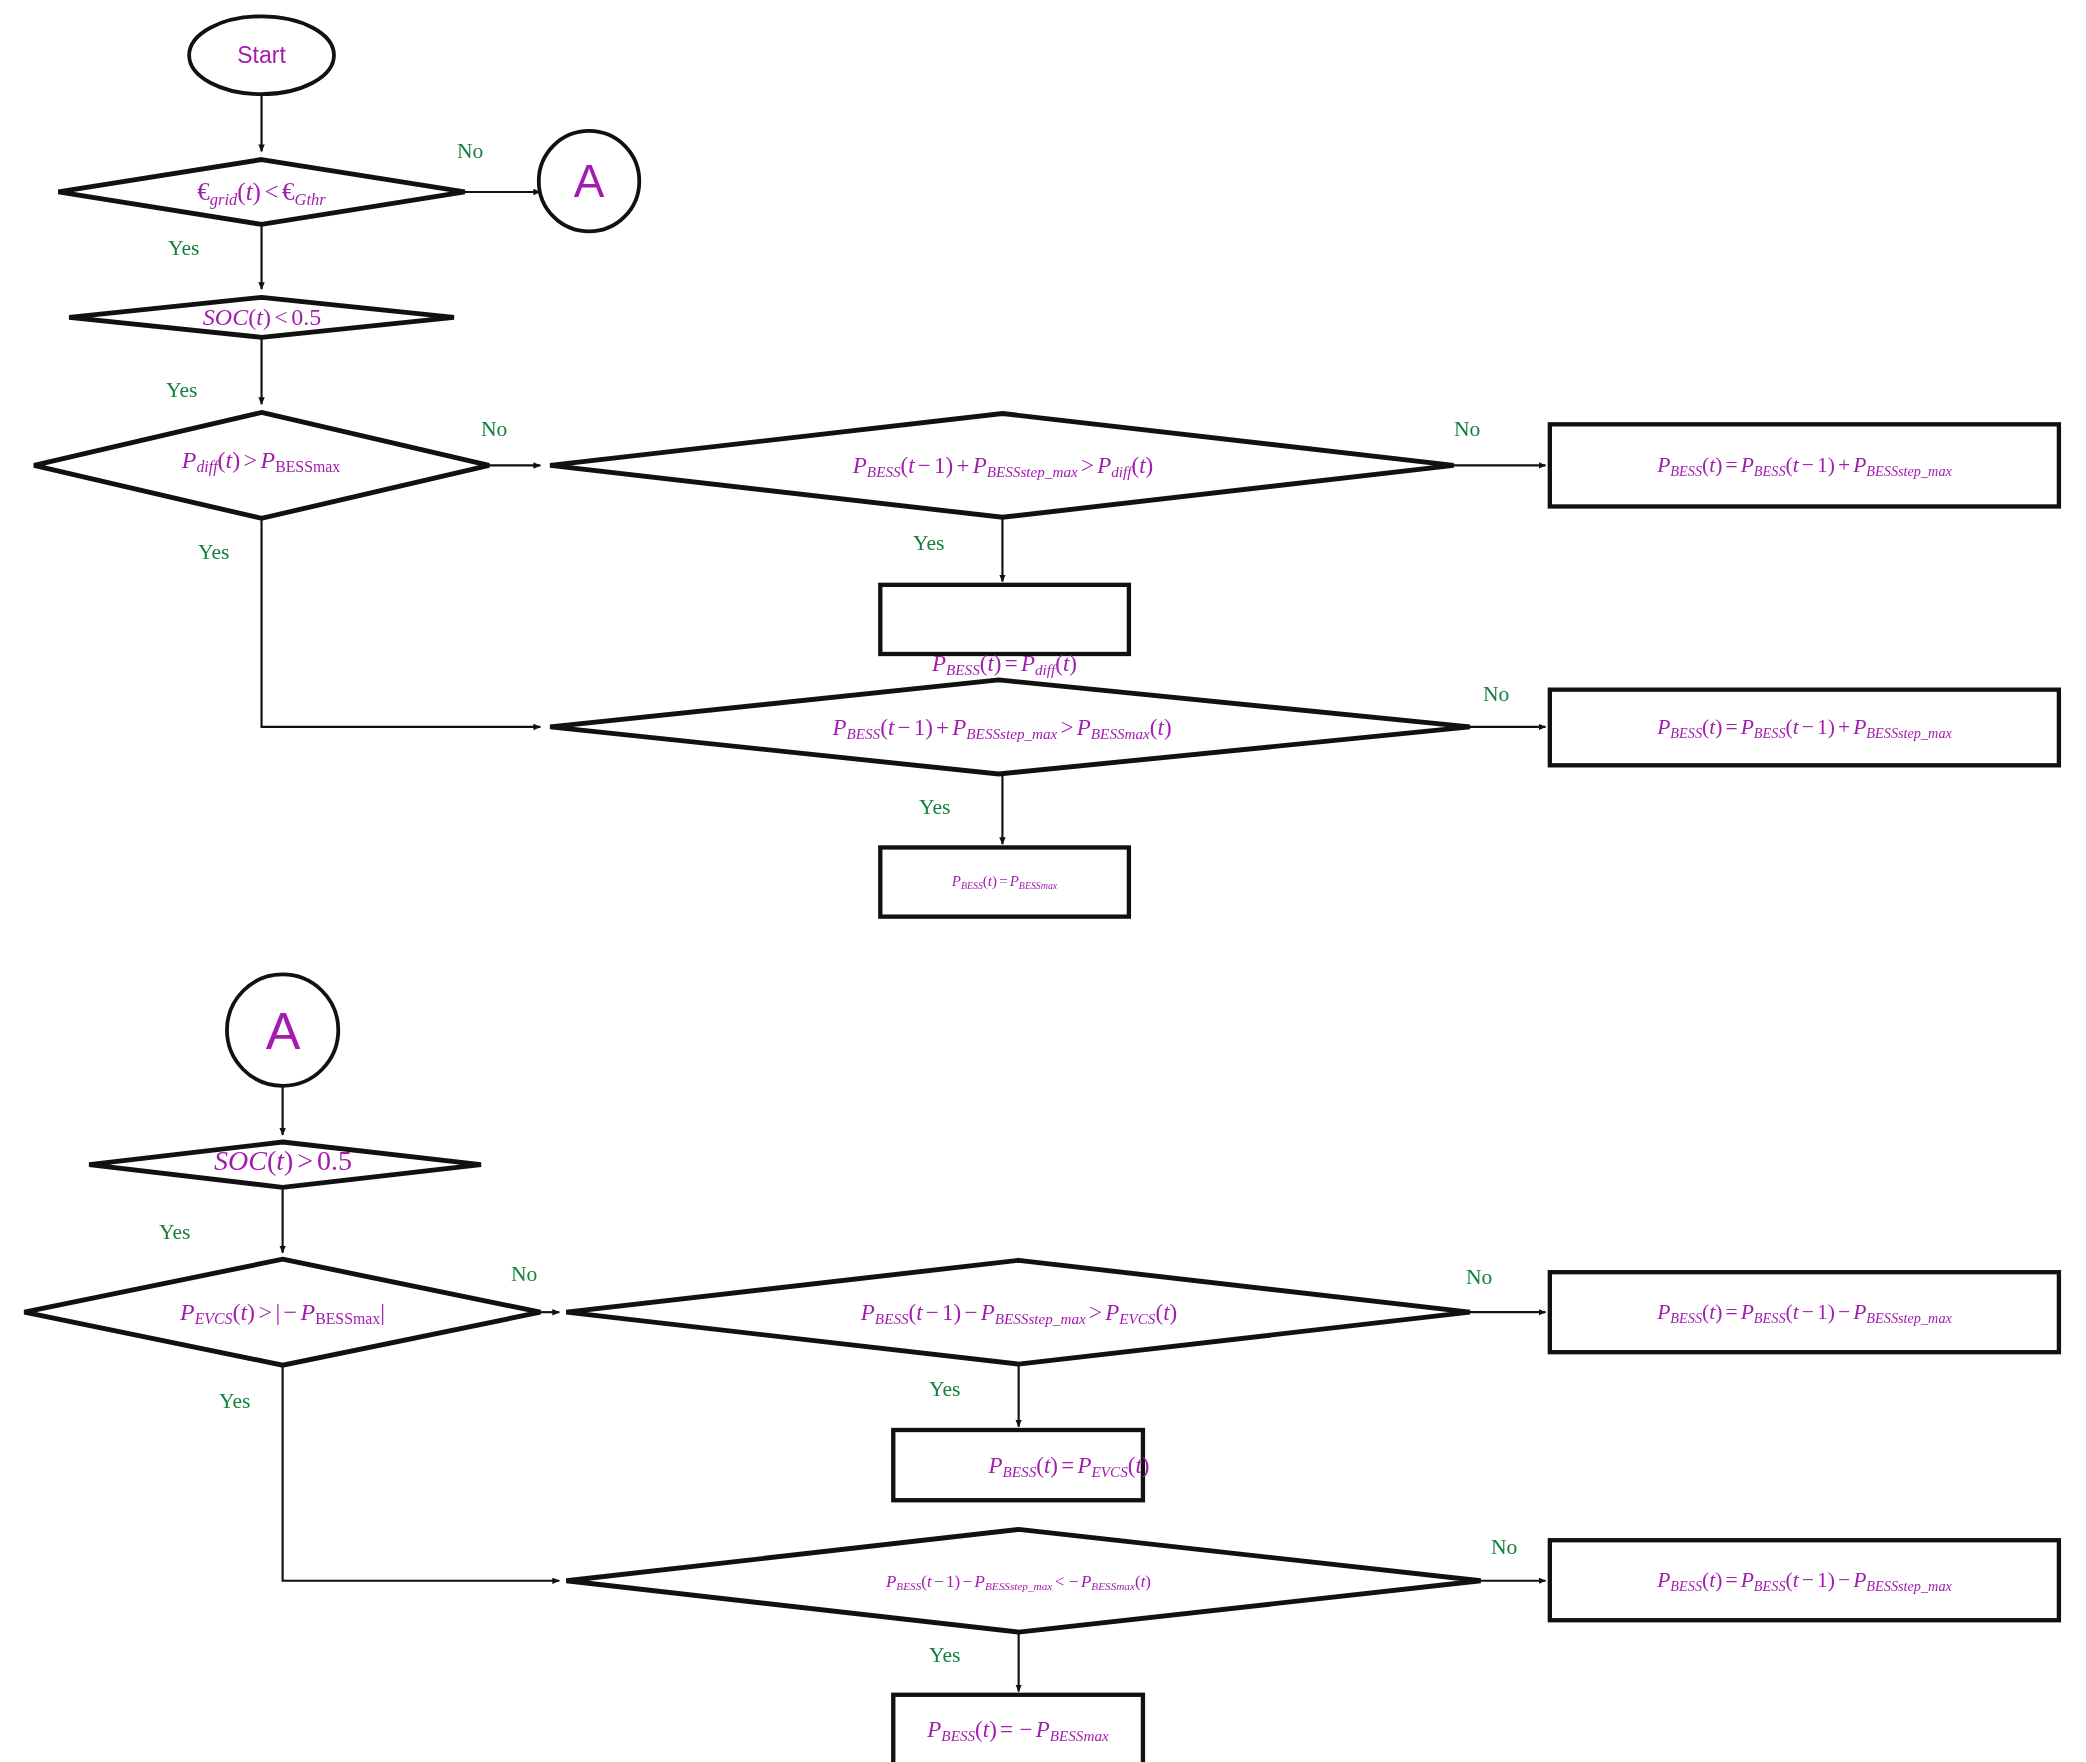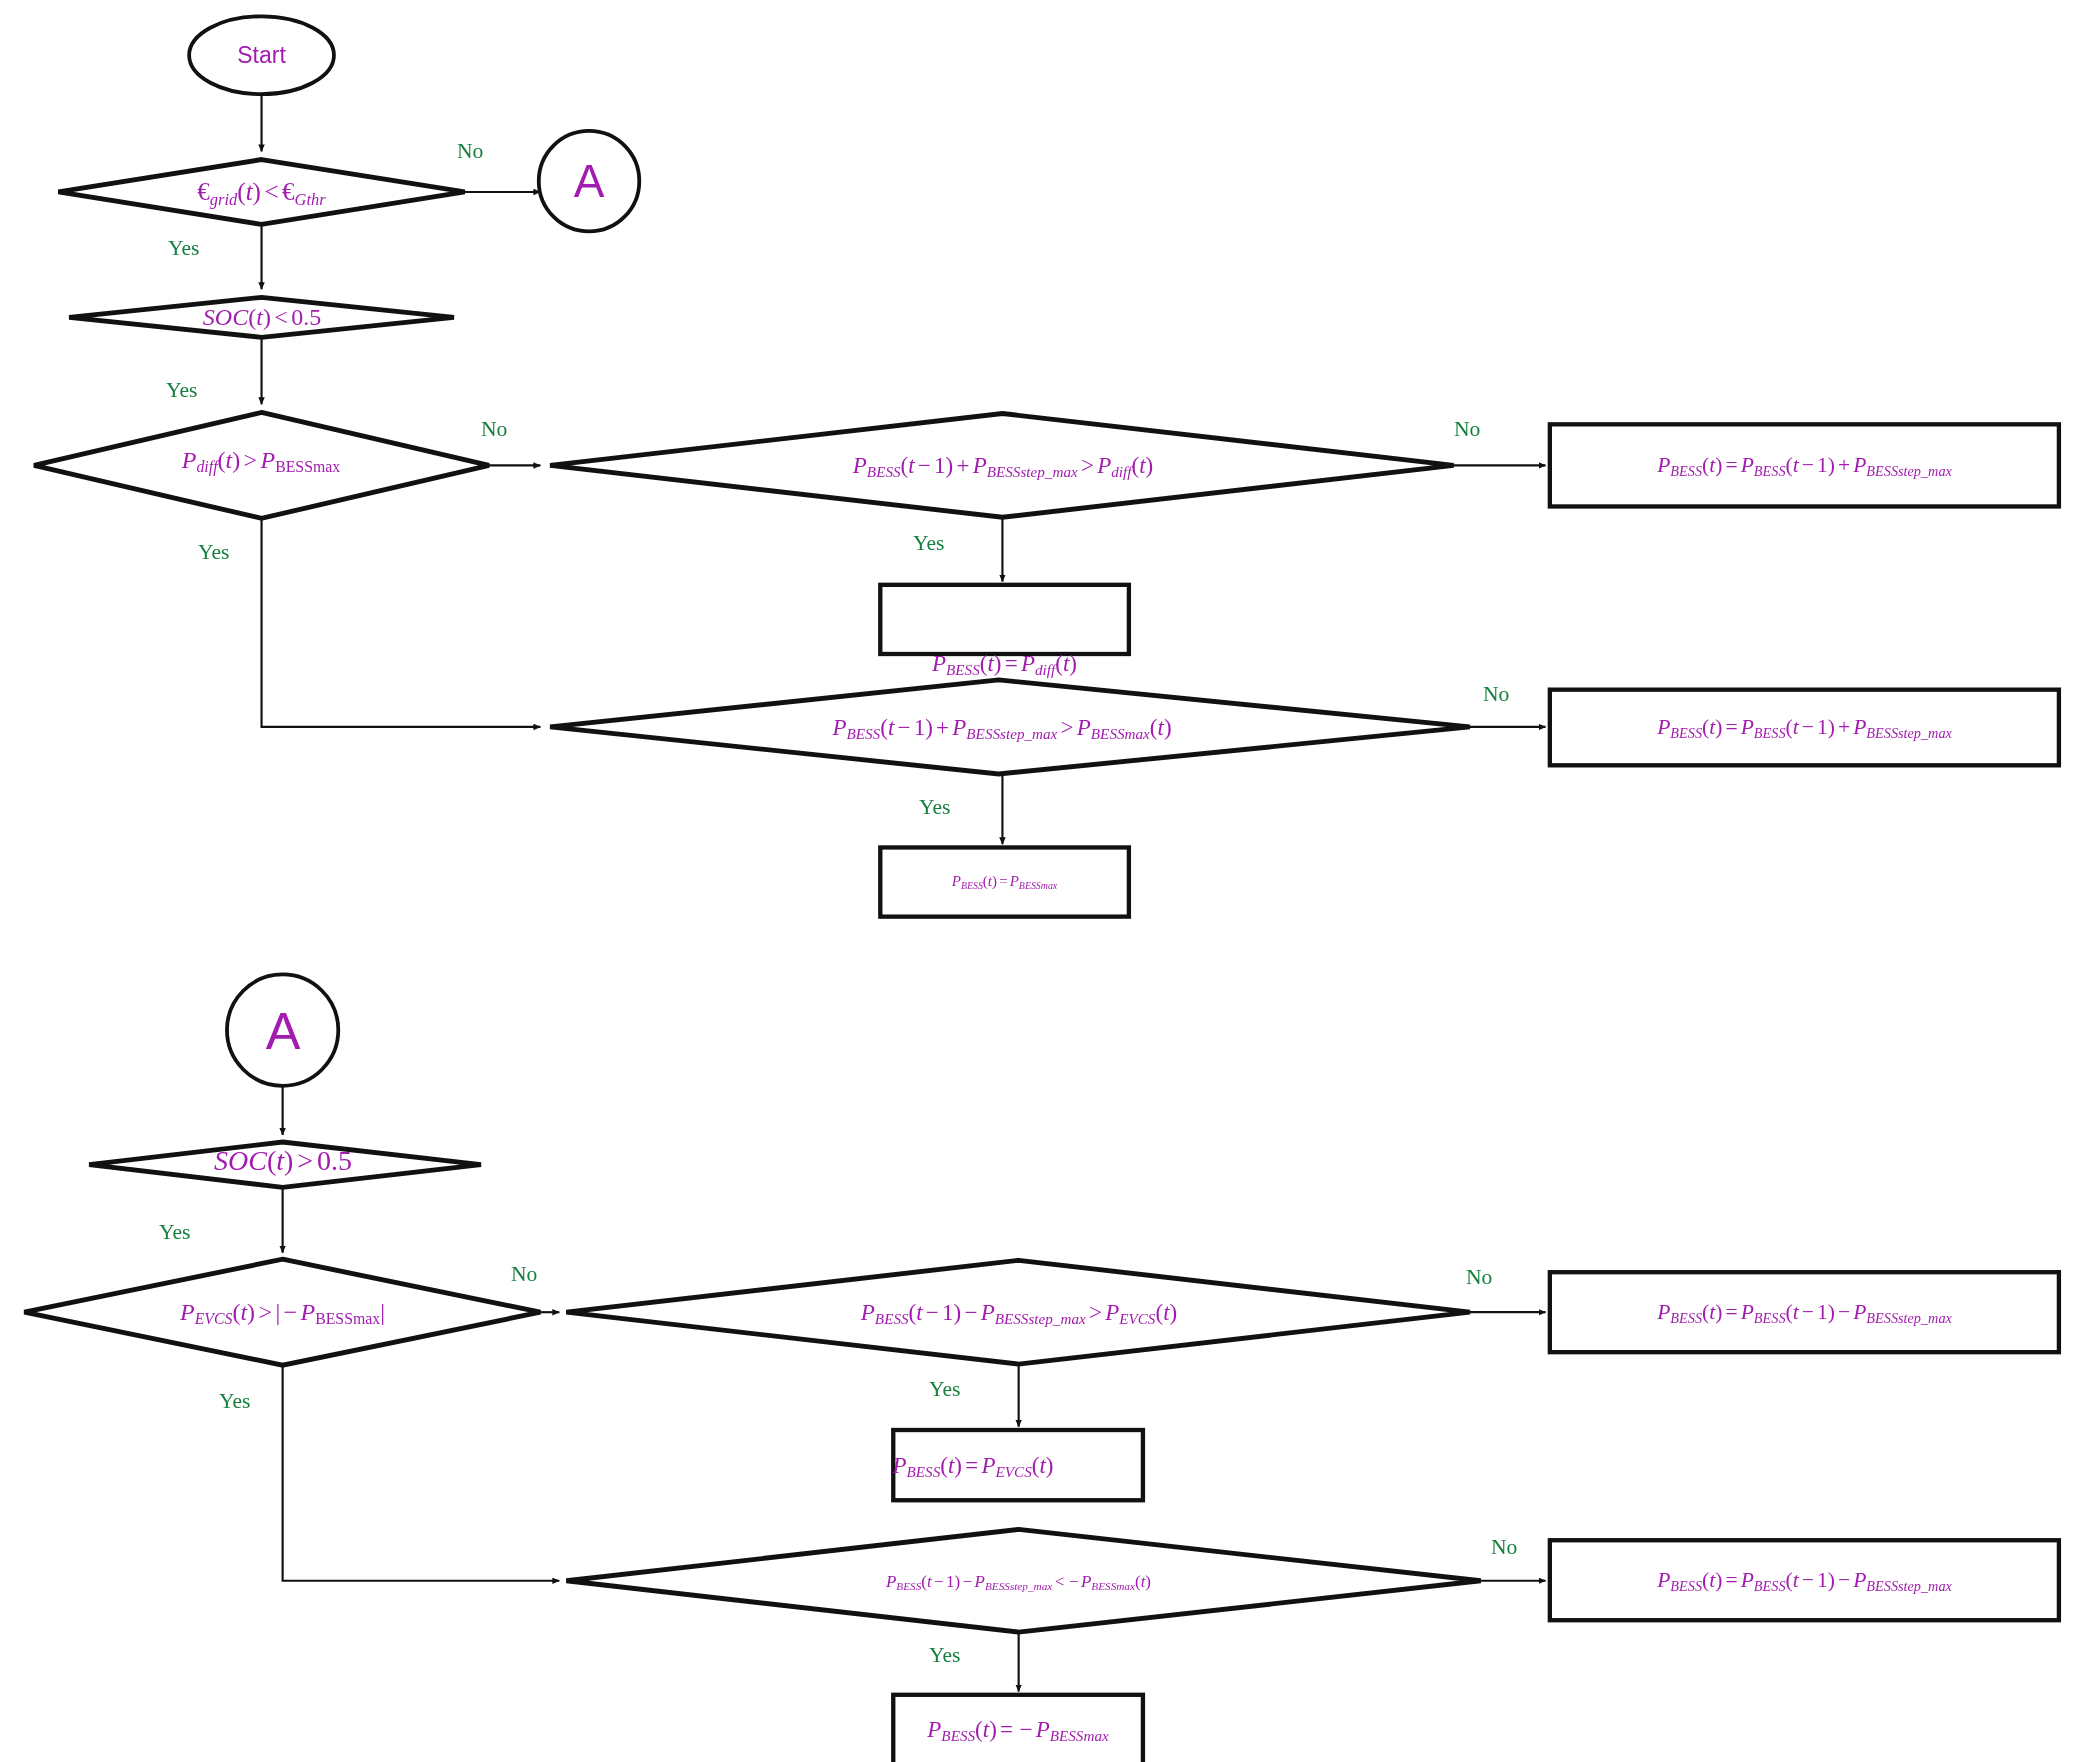--- a/index.html
+++ b/index.html
@@ -177,7 +177,7 @@
     <span><span class="mi">P</span><sub>BESS</sub><span class="mu">(</span><span class="mi">t</span><span class="mu">)</span><span class="op">=</span><span class="mi">P</span><sub>BESS</sub><span class="mu">(</span><span class="mi">t</span><span class="op">−</span><span class="mu">1</span><span class="mu">)</span><span class="op">−</span><span class="mi">P</span><sub>BESSstep_max</sub></span>
   </div>
 
-  <div class="node-label" style="left:848px;top:1446px;width:250px;height:39px;font-size:23px;">
+  <div class="node-label" style="left:944px;top:1446px;width:250px;height:39px;font-size:23px;">
     <span><span class="mi">P</span><sub>BESS</sub><span class="mu">(</span><span class="mi">t</span><span class="mu">)</span><span class="op">=</span><span class="mi">P</span><sub>EVCS</sub><span class="mu">(</span><span class="mi">t</span><span class="mu">)</span></span>
   </div>
 

